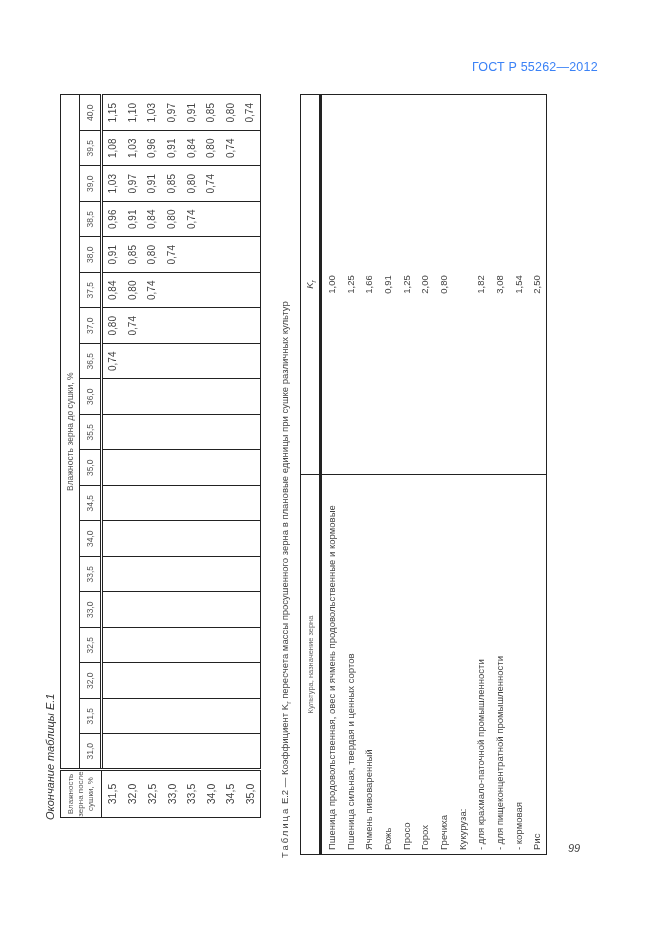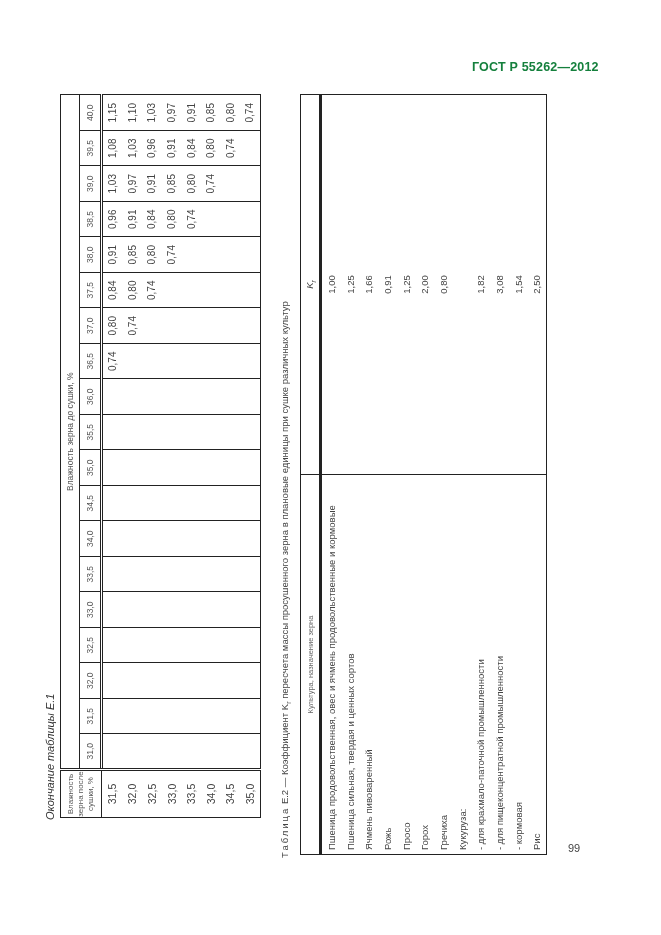--- a/index.html
+++ b/index.html
@@ -5,7 +5,7 @@
   html, body { margin:0; padding:0; background:#ffffff; }
   body { width:661px; height:935px; position:relative; overflow:hidden;
          font-family:"Liberation Sans", sans-serif; color:#333; }
-  .gost { position:absolute; left:472px; top:60px; font-size:12.5px; font-weight:bold; color:#15803d; letter-spacing:0.2px; }
+  .gost { position:absolute; left:472px; top:60px; font-size:12.5px; font-weight:normal; color:#3b82f6; letter-spacing:0.2px; }
   .pagenum { position:absolute; left:568px; top:842px; font-size:11px; color:#444; }
 
   

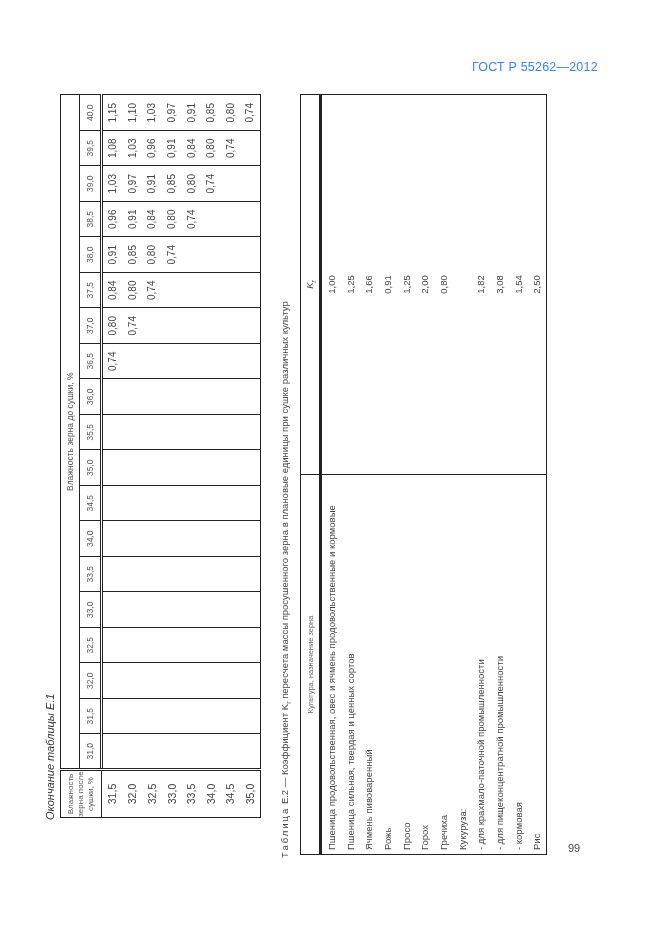--- a/index.html
+++ b/index.html
@@ -6,7 +6,7 @@
   body { width:661px; height:935px; position:relative; overflow:hidden;
          font-family:"Liberation Sans", sans-serif; color:#333; }
   .gost { position:absolute; left:472px; top:60px; font-size:12.5px; font-weight:normal; color:#3b82f6; letter-spacing:0.2px; }
-  .pagenum { position:absolute; left:568px; top:842px; font-size:11px; color:#444; }
+  .pagenum { position:absolute; left:568px; top:842px; font-size:11px; color:#444;font-style:italic; }
 
   
   .rot { position:absolute; transform-origin:0 0; transform:rotate(-90deg); }

